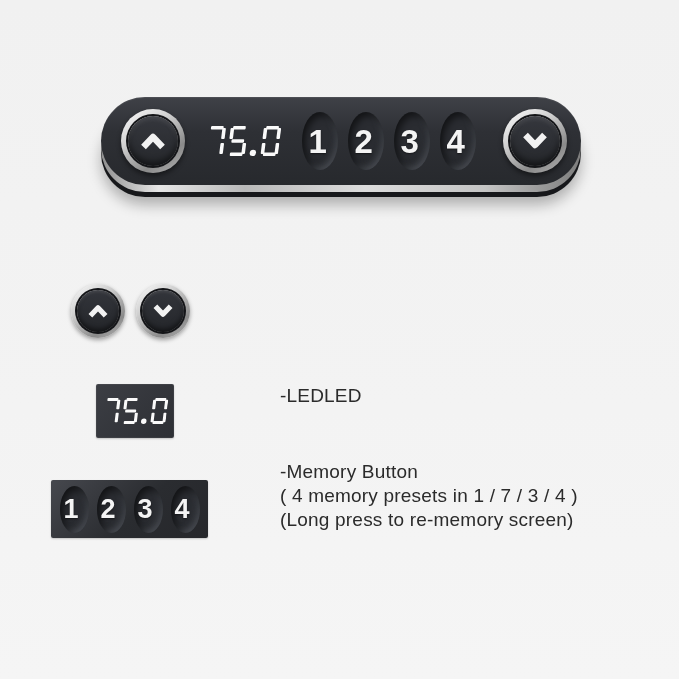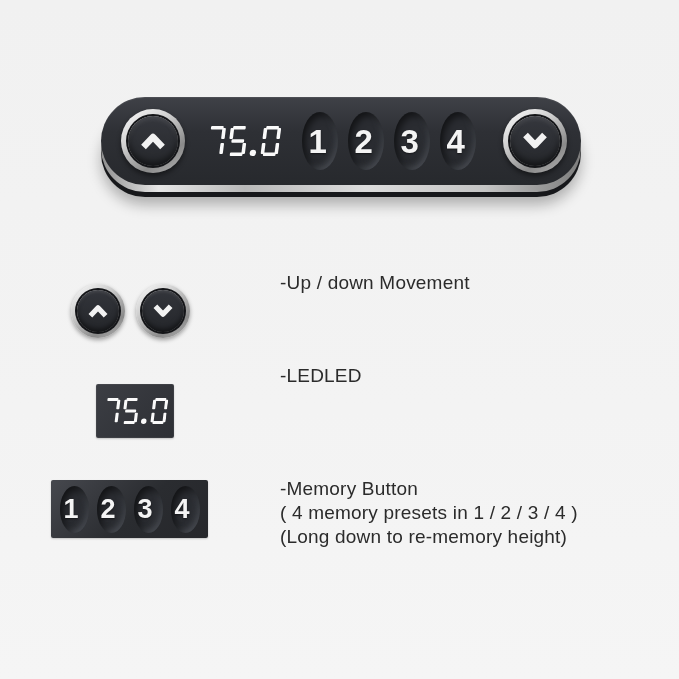--- a/index.html
+++ b/index.html
@@ -157,7 +157,6 @@
     </div>
   </div>
   <div class="legend-text" style="top:269px">
-    <div>-Up / down Movement</div>
   </div>
 
   <div class="led-box">

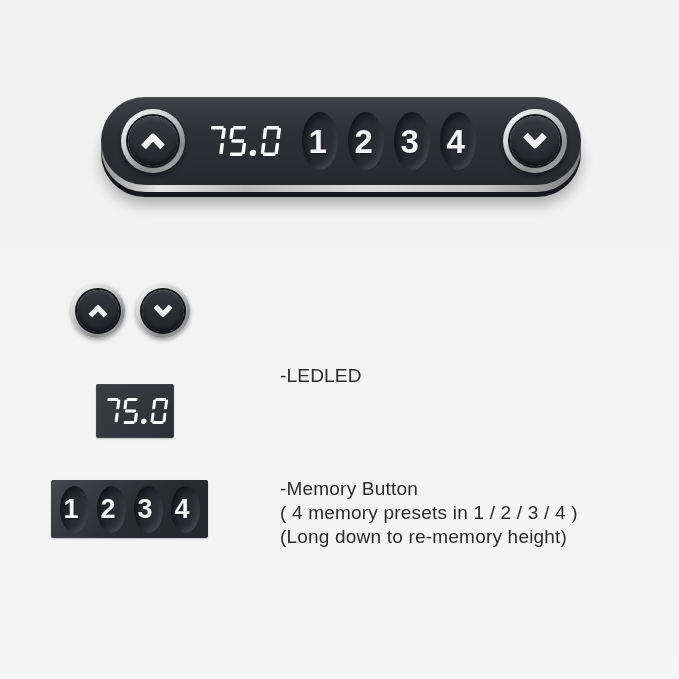--- a/index.html
+++ b/index.html
@@ -180,7 +180,7 @@
         </svg>
       </div>
   </div>
-  <div class="legend-text" style="top:362px">
+  <div class="legend-text" style="top:382px">
     <div>-LEDLED</div>
   </div>
 

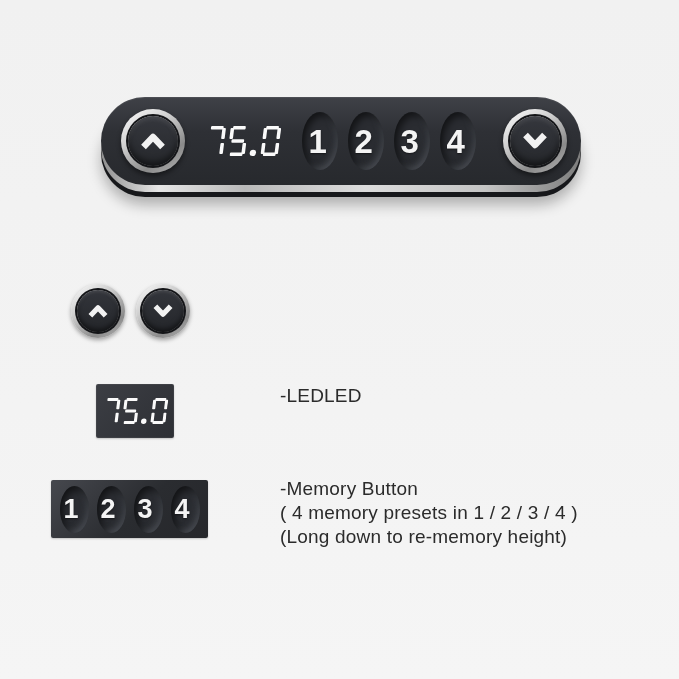--- a/index.html
+++ b/index.html
@@ -198,7 +198,7 @@
       <span class="oval-num">4</span>
     </div>
   </div>
-  <div class="legend-text tight" style="top:477px">
+  <div class="legend-text tight" style="top:460px">
     <div>-Memory Button</div>
     <div>( 4 memory presets in 1 / 2 / 3 / 4 )</div>
     <div>(Long down to re-memory height)</div>

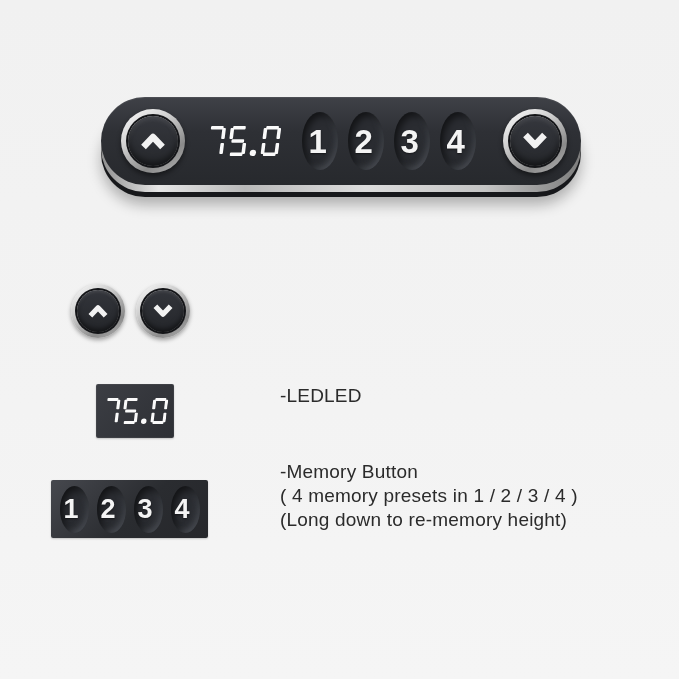--- a/index.html
+++ b/index.html
@@ -200,7 +200,7 @@
   </div>
   <div class="legend-text tight" style="top:460px">
     <div>-Memory Button</div>
-    <div>( 4 memory presets in 1 / 2 / 3 / 4 )</div>
+    <div>( 4 memory presets in 1 / 7 / 3 / 4 )</div>
     <div>(Long down to re-memory height)</div>
   </div>
 

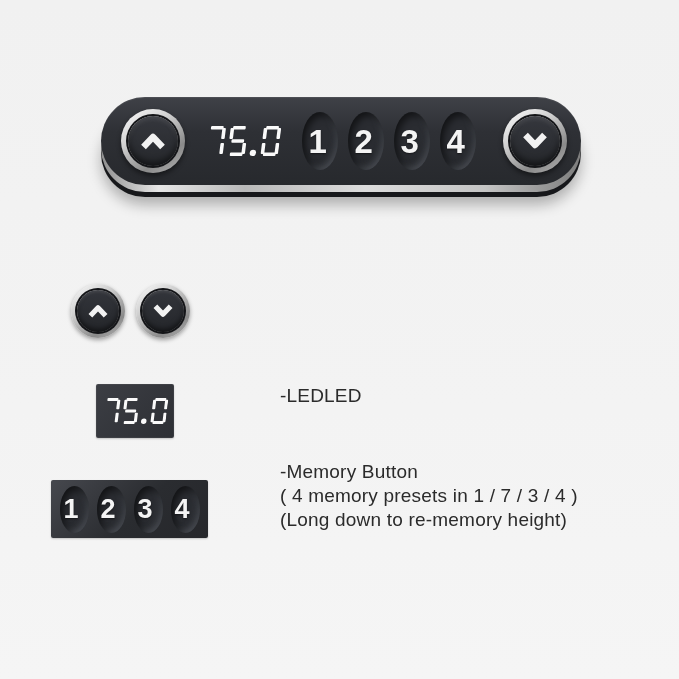--- a/index.html
+++ b/index.html
@@ -201,7 +201,7 @@
   <div class="legend-text tight" style="top:460px">
     <div>-Memory Button</div>
     <div>( 4 memory presets in 1 / 7 / 3 / 4 )</div>
-    <div>(Long down to re-memory height)</div>
+    <div>(Long press to re-memory screen)</div>
   </div>
 
 </div>

